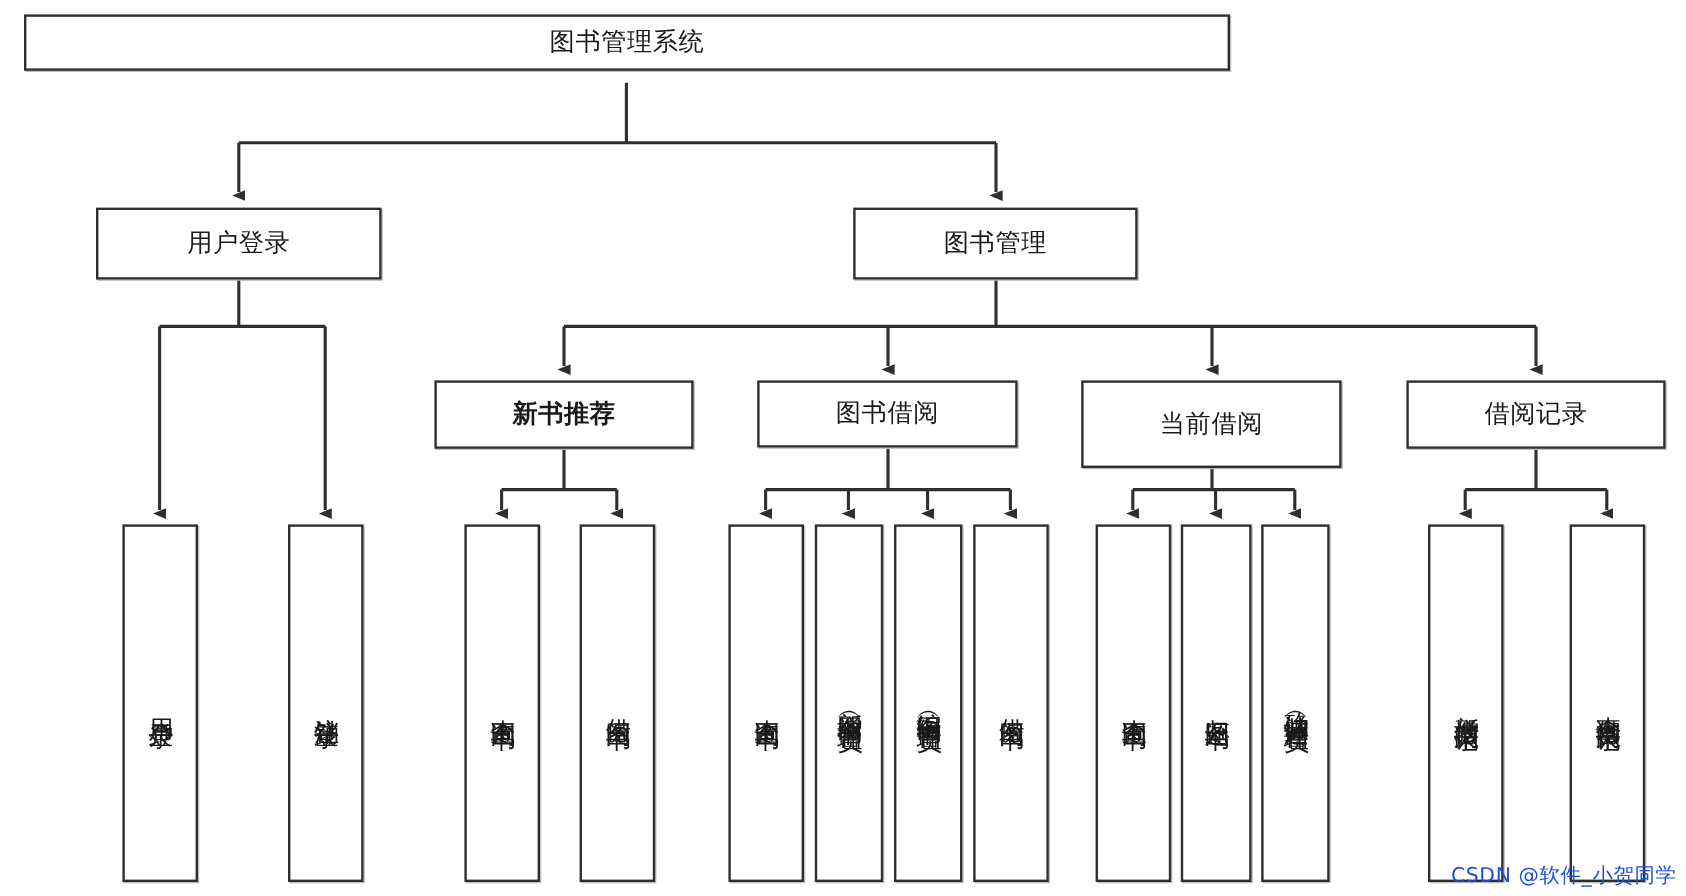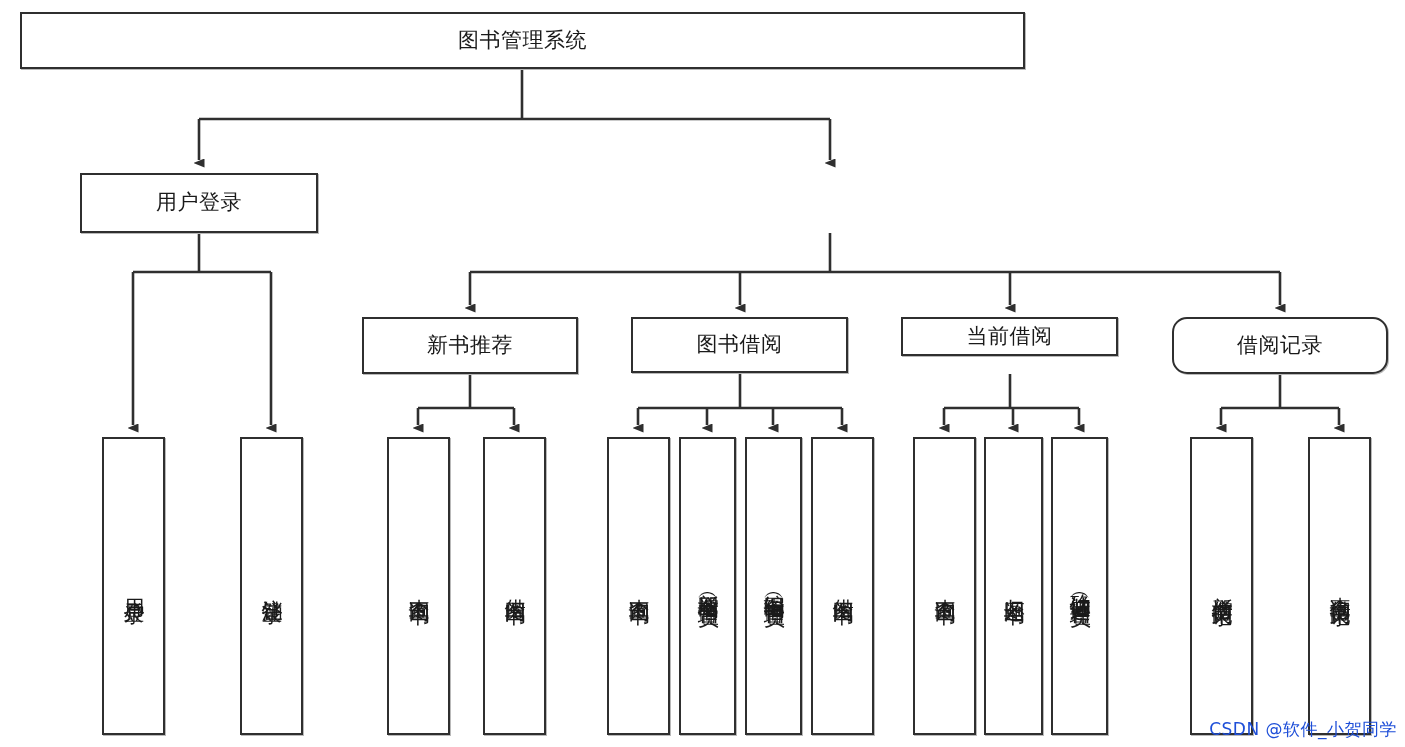--- a/index.html
+++ b/index.html
@@ -126,7 +126,7 @@
     </g>
   </svg>
 
-  <div class="node horiz" style="left: 20px; top: 12px; width: 1005px; height: 57px;">
+  <div class="node horiz" style="left: 20px; top: 12px; width: 1005px; height: 47px;">
     <span class="label">图书管理系统</span>
   </div>
 

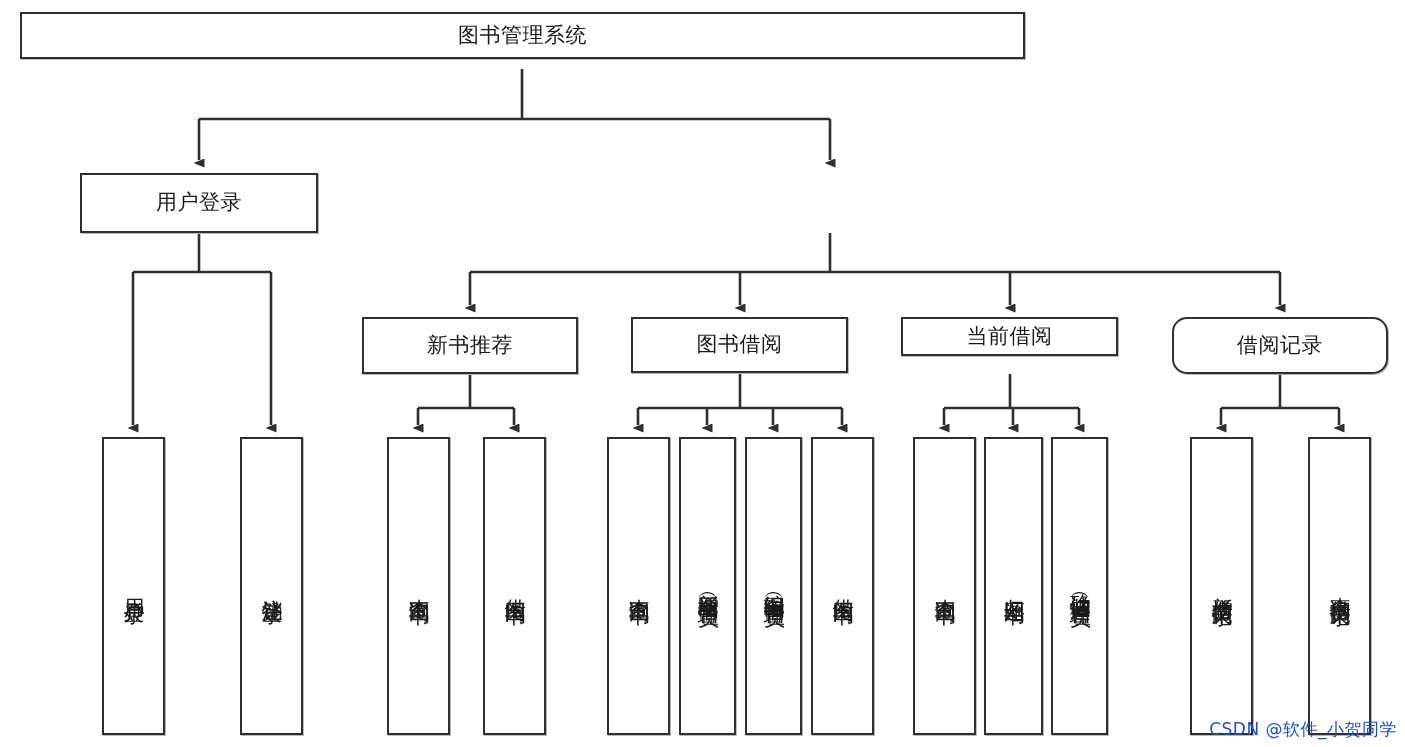--- a/index.html
+++ b/index.html
@@ -133,6 +133,9 @@
   <div class="node horiz" style="left: 80px; top: 173px; width: 238px; height: 60px;">
     <span class="label">用户登录</span>
   </div>
+  <div class="node horiz" style="left: 711px; top: 173px; width: 237px; height: 60px;">
+    <span class="label">图书管理</span>
+  </div>
 
   <div class="node horiz" style="left: 362px; top: 317px; width: 216px; height: 57px;">
     <span class="label">新书推荐</span>

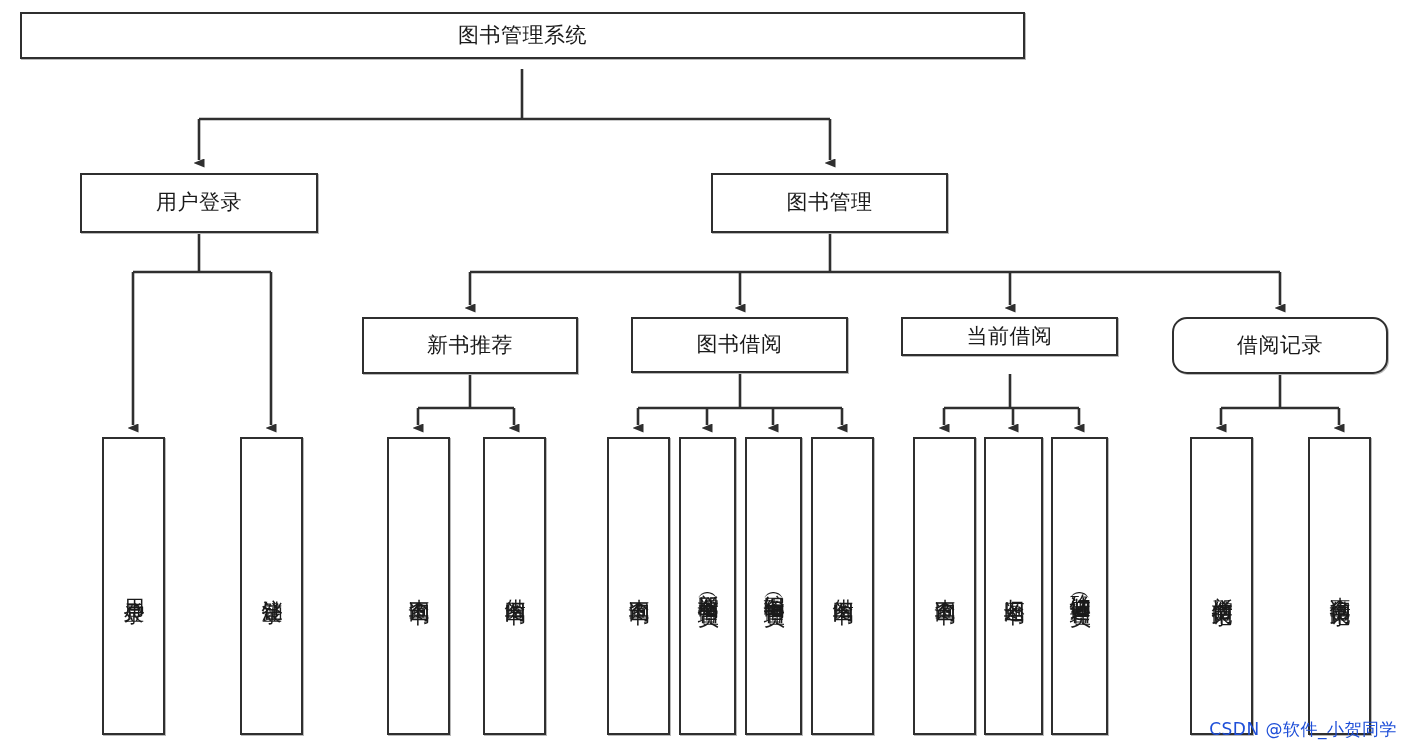--- a/index.html
+++ b/index.html
@@ -137,7 +137,7 @@
     <span class="label">图书管理</span>
   </div>
 
-  <div class="node horiz" style="left: 362px; top: 317px; width: 216px; height: 57px;">
+  <div class="node horiz" style="left: 362px; top: 317px; width: 216px; height: 57px; font-weight: bold;">
     <span class="label">新书推荐</span>
   </div>
   <div class="node horiz" style="left: 631px; top: 317px; width: 217px; height: 56px;">

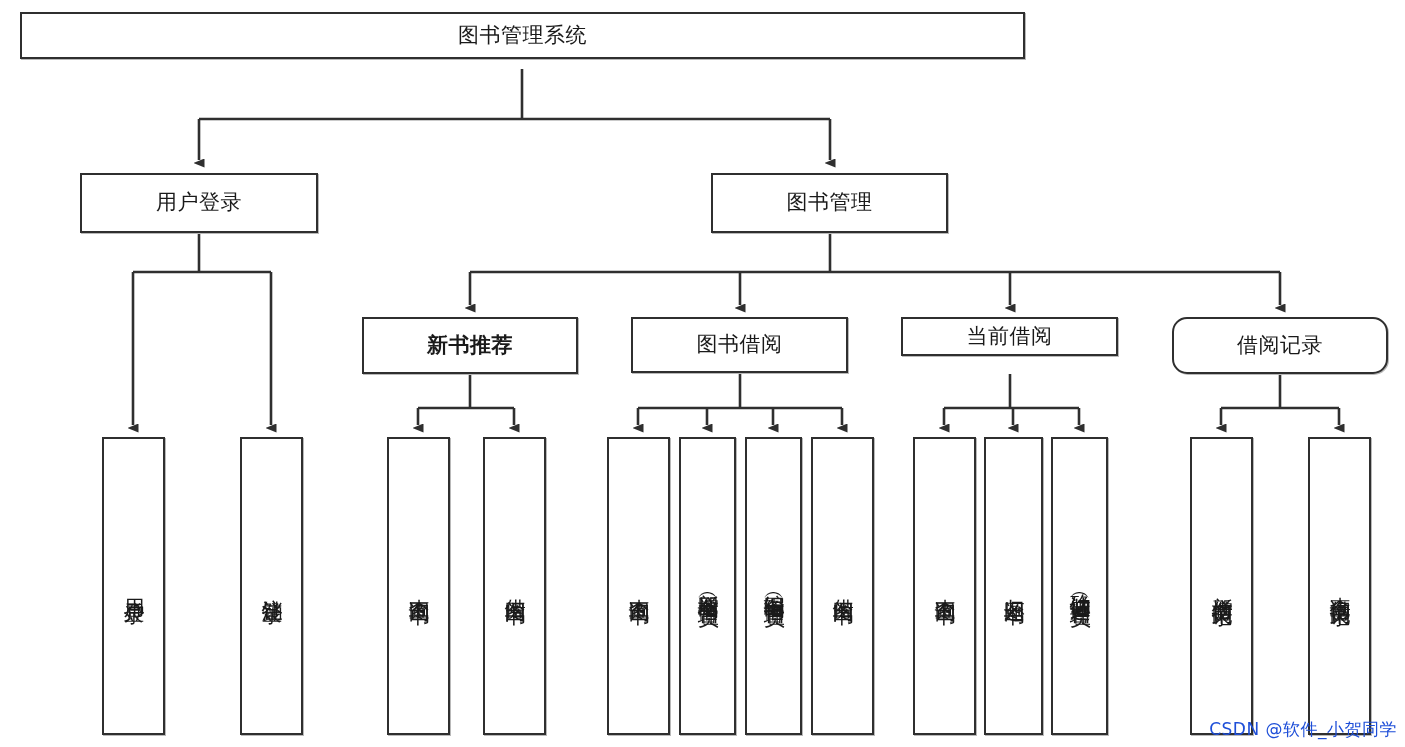--- a/index.html
+++ b/index.html
@@ -143,7 +143,7 @@
   <div class="node horiz" style="left: 631px; top: 317px; width: 217px; height: 56px;">
     <span class="label">图书借阅</span>
   </div>
-  <div class="node horiz" style="left: 901px; top: 317px; width: 217px; height: 39px;">
+  <div class="node horiz" style="left: 901px; top: 317px; width: 217px; height: 73px;">
     <span class="label">当前借阅</span>
   </div>
   <div class="node horiz" style="left: 1172px; top: 317px; width: 216px; height: 57px; border-radius: 15px;">

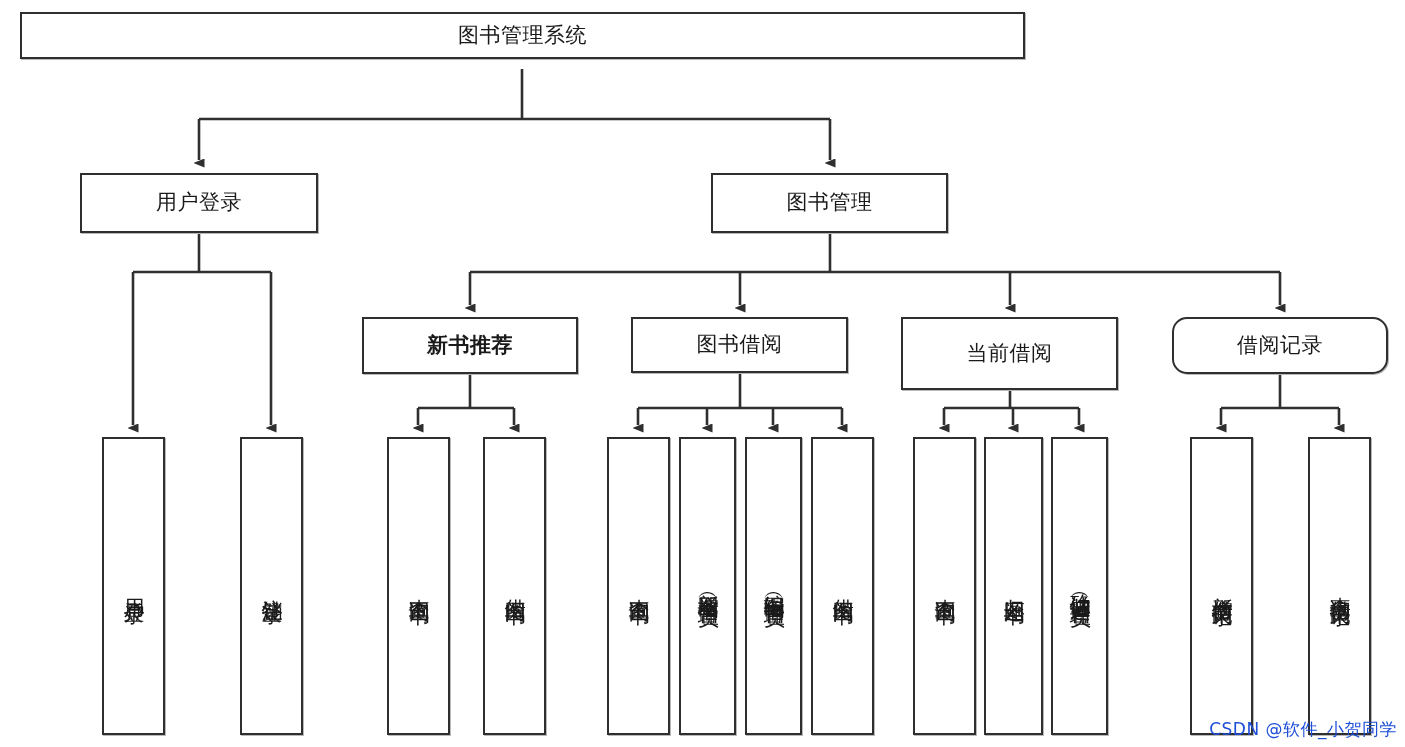--- a/index.html
+++ b/index.html
@@ -146,7 +146,7 @@
   <div class="node horiz" style="left: 901px; top: 317px; width: 217px; height: 73px;">
     <span class="label">当前借阅</span>
   </div>
-  <div class="node horiz" style="left: 1172px; top: 317px; width: 216px; height: 57px; border-radius: 15px;">
+  <div class="node horiz" style="left: 1172px; top: 317px; width: 216px; height: 57px;">
     <span class="label">借阅记录</span>
   </div>
 

